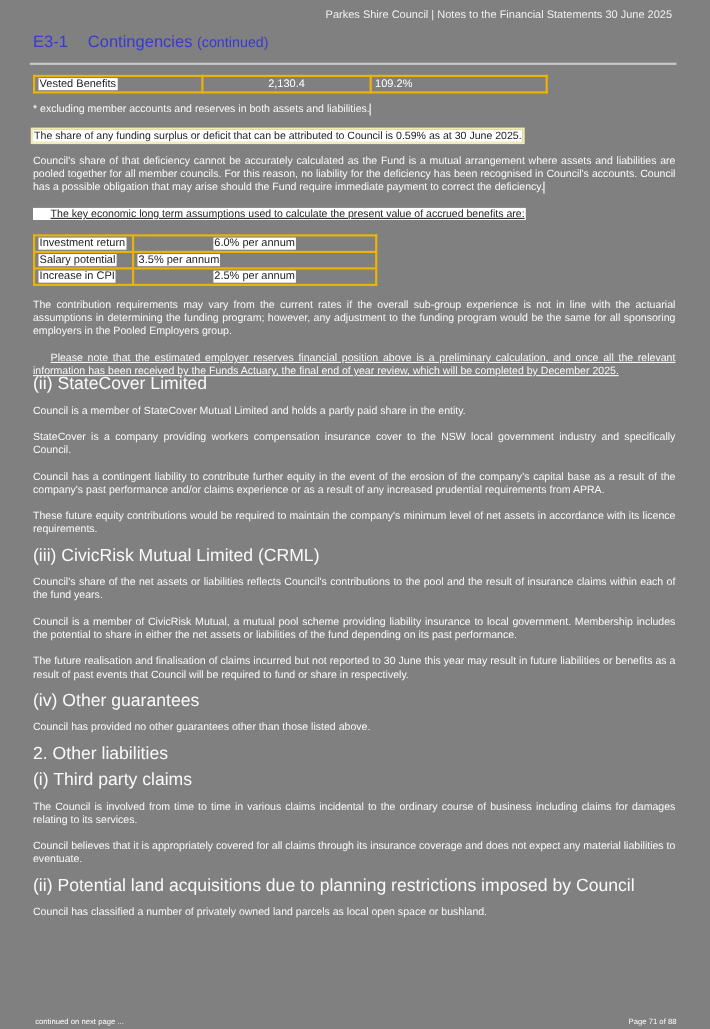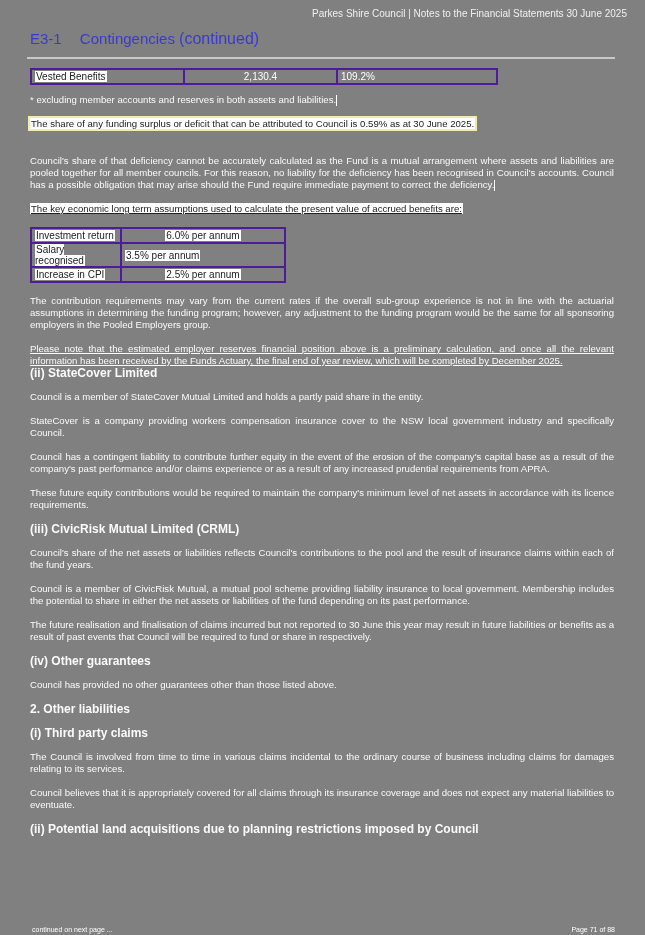--- a/index.html
+++ b/index.html
@@ -7,7 +7,7 @@
     width:645px; height:935px; background:#808080; overflow:hidden;
     font-family:"Liberation Sans", sans-serif; color:#fff; position:relative;
   }
-  .hdr { position:absolute; top:8px; right:18px; font-size:10px; color:#f0f0f0; }
+  .hdr { position:absolute; top:8px; right:34px; font-size:10px; color:#f0f0f0; }
   .title { position:absolute; left:30px; top:30px; color:#3a3acc; font-size:15px; }
   .title .num { margin-right:14px; }
   .title .cont { font-size:16px; }

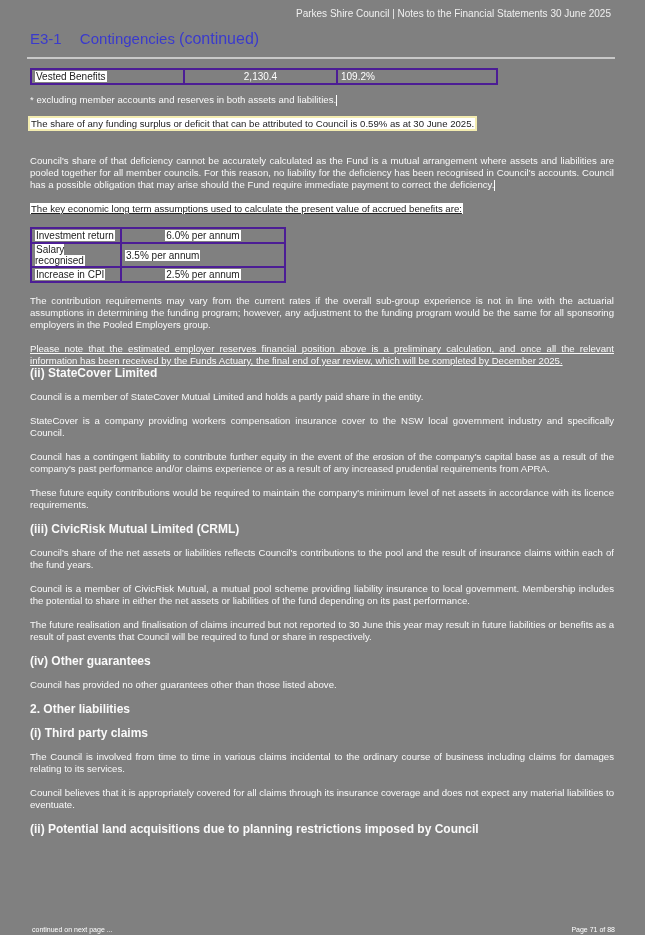--- a/index.html
+++ b/index.html
@@ -10,7 +10,7 @@
   .hdr { position:absolute; top:8px; right:34px; font-size:10px; color:#f0f0f0; }
   .title { position:absolute; left:30px; top:30px; color:#3a3acc; font-size:15px; }
   .title .num { margin-right:14px; }
-  .title .cont { font-size:16px; }
+  .title .cont { font-size:13px; }
   .rule { position:absolute; left:27px; top:57px; width:588px; height:2px; background:#c8c8c8; }
   .content { position:absolute; left:30px; top:68px; width:584px; }
   table.t { border-collapse:collapse; font-size:10px; }

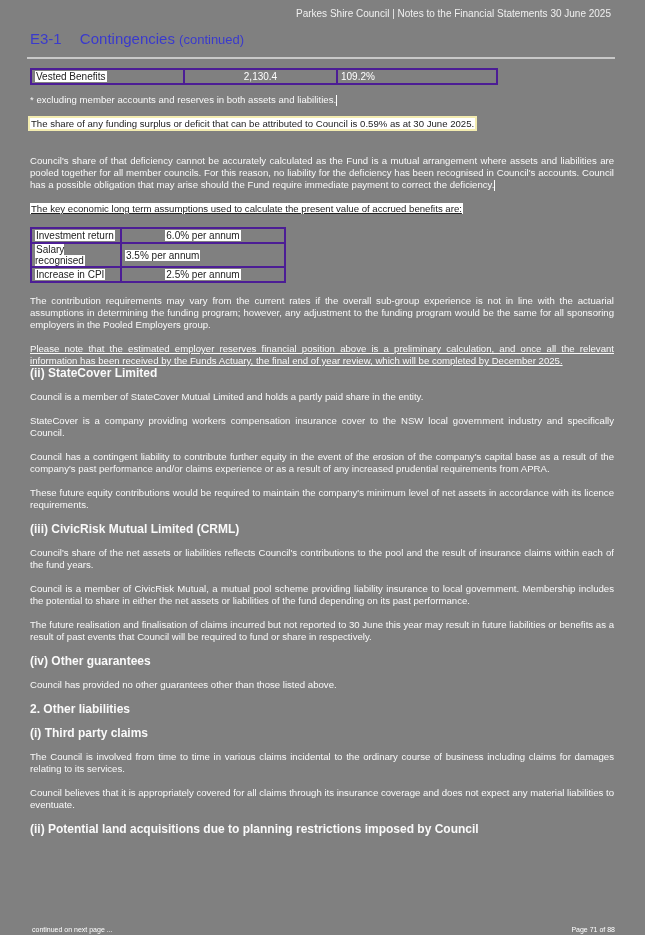--- a/index.html
+++ b/index.html
@@ -14,7 +14,7 @@
   .rule { position:absolute; left:27px; top:57px; width:588px; height:2px; background:#c8c8c8; }
   .content { position:absolute; left:30px; top:68px; width:584px; }
   table.t { border-collapse:collapse; font-size:10px; }
-  table.t td { border:2px solid #4c1d95; padding:0 3px; height:13px; color:#fff; }
+  table.t td { border:2px solid #eab308; padding:0 3px; height:13px; color:#fff; }
   .hl { background:#fff; color:#222; padding:0 1px; }
   .hl-box { outline:2px solid #f3ecb0; }
   p { font-size:9.6px; line-height:12px; margin:0 0 12px 0; text-align:justify; color:#fafafa; }

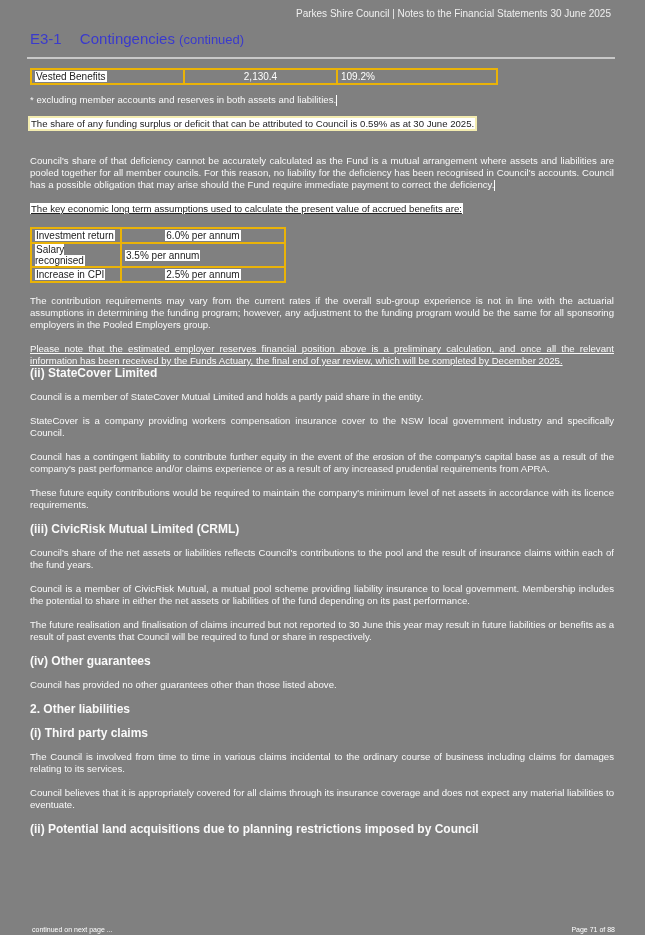--- a/index.html
+++ b/index.html
@@ -50,7 +50,7 @@
 
   <p><span>* excluding member accounts and reserves in both assets and liabilities.</span><span class="cursor"></span></p>
 
-  <p style="margin-bottom:25px;"><span class="hl hl-box">The share of any funding surplus or deficit that can be attributed to Council is 0.59% as at 30 June 2025.</span></p>
+  <p style="margin-bottom:11px;"><span class="hl hl-box">The share of any funding surplus or deficit that can be attributed to Council is 0.59% as at 30 June 2025.</span></p>
 
   <p><span>Council's share of that deficiency cannot be accurately calculated as the Fund is a mutual arrangement where assets and liabilities are pooled together for all member councils. For this reason, no liability for the deficiency has been recognised in Council's accounts. Council has a possible obligation that may arise should the Fund require immediate payment to correct the deficiency.</span><span class="cursor"></span></p>
 

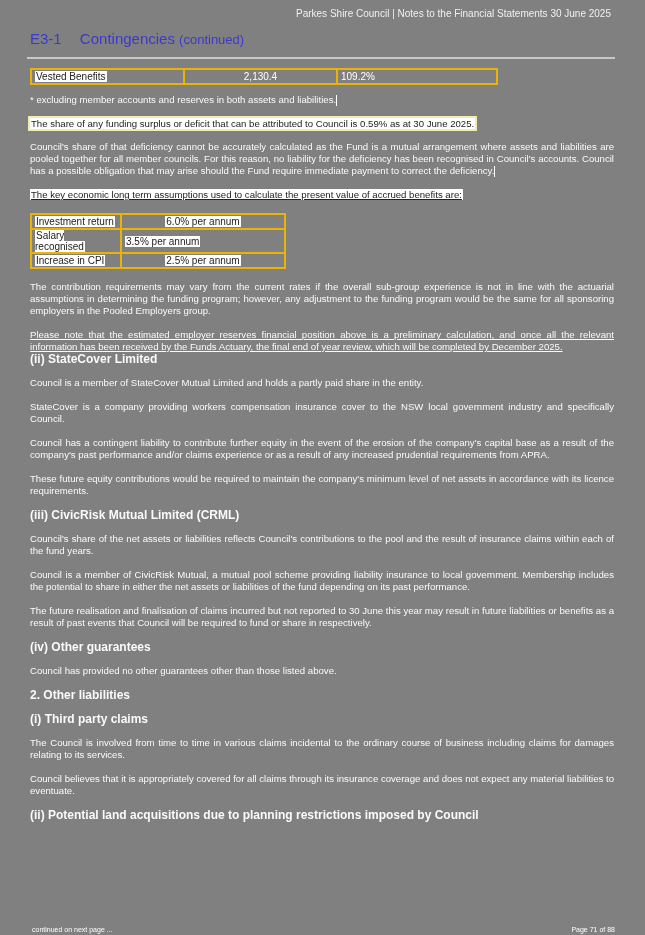--- a/index.html
+++ b/index.html
@@ -22,7 +22,7 @@
   .footer-l { position:absolute; left:32px; bottom:2px; font-size:7px; color:#fff; }
   .footer-r { position:absolute; right:30px; bottom:2px; font-size:7px; color:#fff; }
   .cursor { display:inline-block; width:1px; height:11px; background:#fff; vertical-align:middle; }
-  .ul { text-decoration:underline; }
+  .ul { text-decoration:underline;padding-left:16px; }
 </style>
 </head>
 <body>

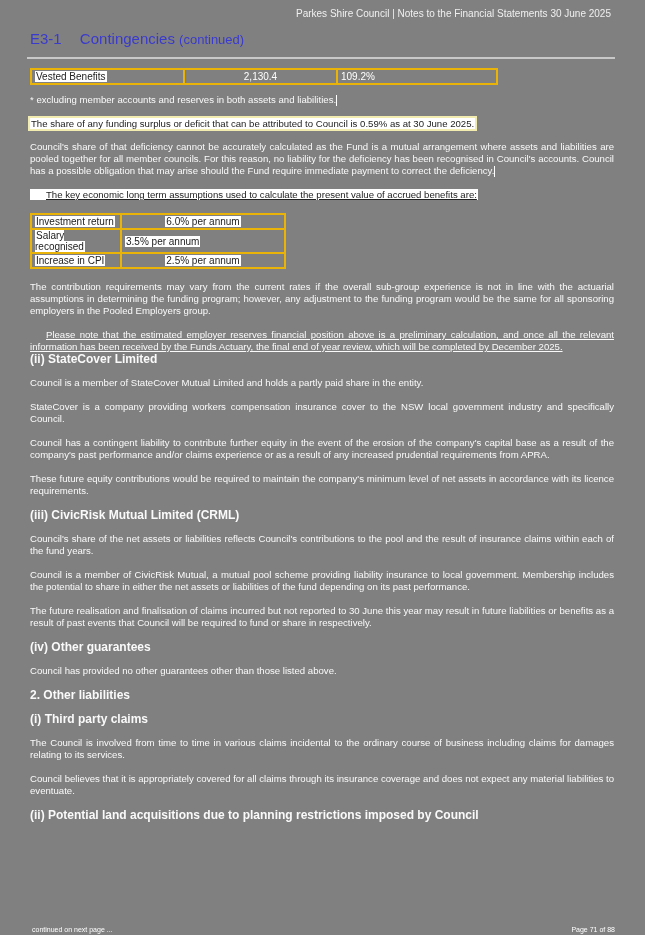--- a/index.html
+++ b/index.html
@@ -56,7 +56,7 @@
 
   <p><span class="hl ul">The key economic long term assumptions used to calculate the present value of accrued benefits are:</span></p>
 
-  <table class="t" style="width:256px;margin-bottom:12px;">
+  <table class="t" style="width:313px;margin-bottom:12px;">
     <tbody>
         <tr>
       <td style="width:82px;"><span class="hl">Investment return</span></td>

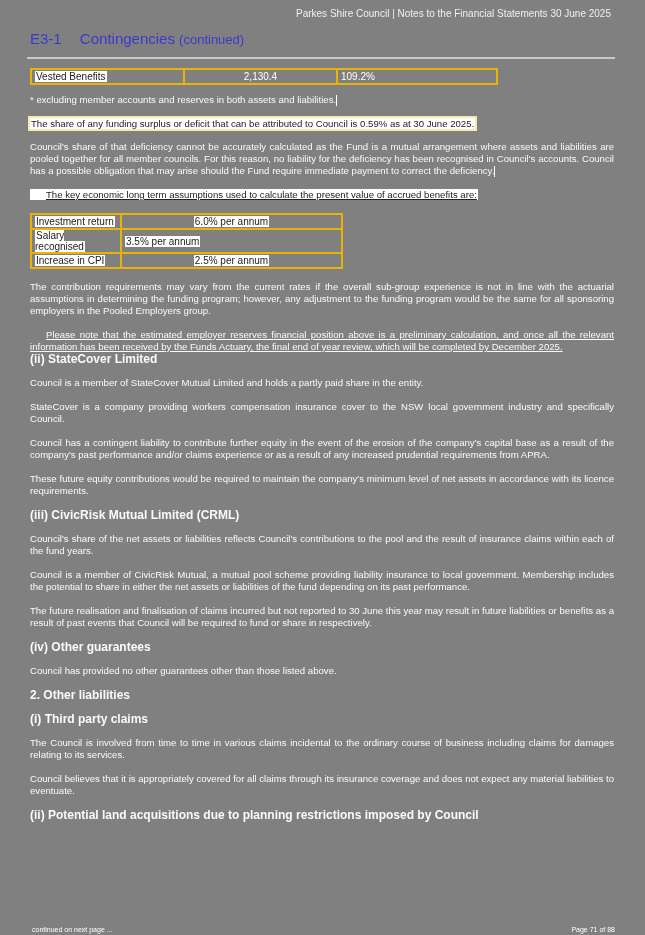--- a/index.html
+++ b/index.html
@@ -63,7 +63,7 @@
       <td style="text-align:center;"><span class="hl">6.0% per annum</span></td>
     </tr>
     <tr>
-      <td><span class="hl">Salary recognised</span></td>
+      <td><span class="hl">Salary potential</span></td>
       <td style=""><span class="hl">3.5% per annum</span></td>
     </tr>
     <tr>

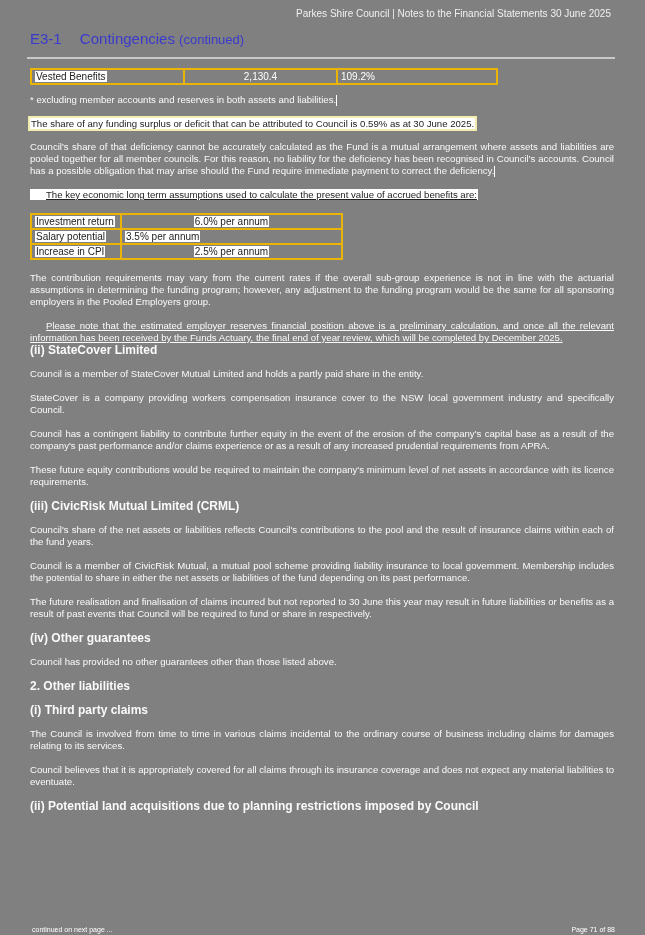--- a/index.html
+++ b/index.html
@@ -18,7 +18,7 @@
   .hl { background:#fff; color:#222; padding:0 1px; }
   .hl-box { outline:2px solid #f3ecb0; }
   p { font-size:9.6px; line-height:12px; margin:0 0 12px 0; text-align:justify; color:#fafafa; }
-  p.sec { font-size:12px; margin-bottom:12px;font-weight:bold; }
+  p.sec { font-size:16px; margin-bottom:12px; }
   .footer-l { position:absolute; left:32px; bottom:2px; font-size:7px; color:#fff; }
   .footer-r { position:absolute; right:30px; bottom:2px; font-size:7px; color:#fff; }
   .cursor { display:inline-block; width:1px; height:11px; background:#fff; vertical-align:middle; }

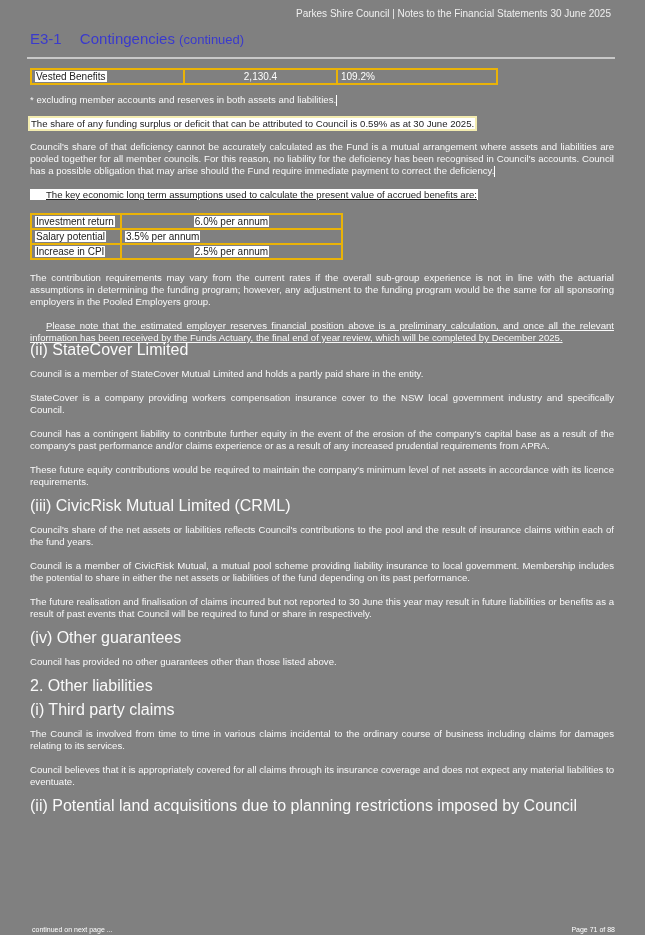--- a/index.html
+++ b/index.html
@@ -97,6 +97,7 @@
   <p>Council believes that it is appropriately covered for all claims through its insurance coverage and does not expect any material liabilities to eventuate.</p>
 
   <p class="sec">(ii) Potential land acquisitions due to planning restrictions imposed by Council</p>
+  <p>Council has classified a number of privately owned land parcels as local open space or bushland.</p>
 </div>
 
 <div class="footer-l">continued on next page ...</div>

